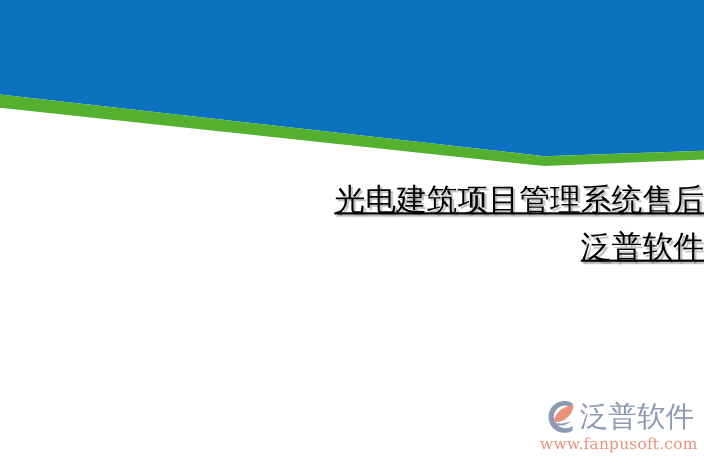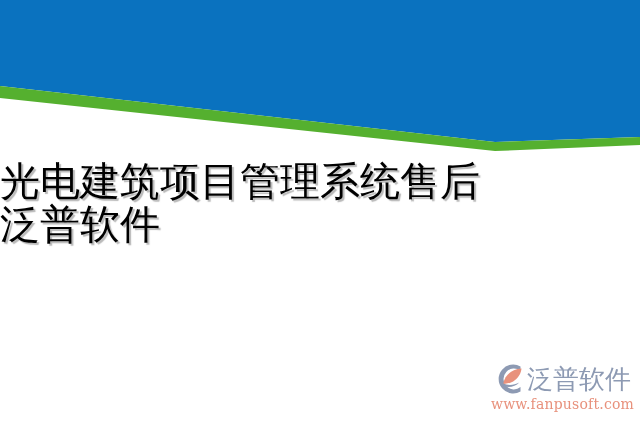--- a/index.html
+++ b/index.html
@@ -39,14 +39,15 @@
     left: 0;
     top: 160px;
     width: 640px;
-    text-align: left;
+    text-align: right;
     line-height: 43px;
-    font-size: 40px;
+    font-size: 28px;
     font-weight: normal;
     color: #000000;
     letter-spacing: 0px;
     text-shadow: 2px 2px 1px rgba(128,128,128,0.55);
     font-family: "DejaVu Serif", "Liberation Serif", serif;
+    text-decoration: underline;
   }
   .title-line {
     display: block;

